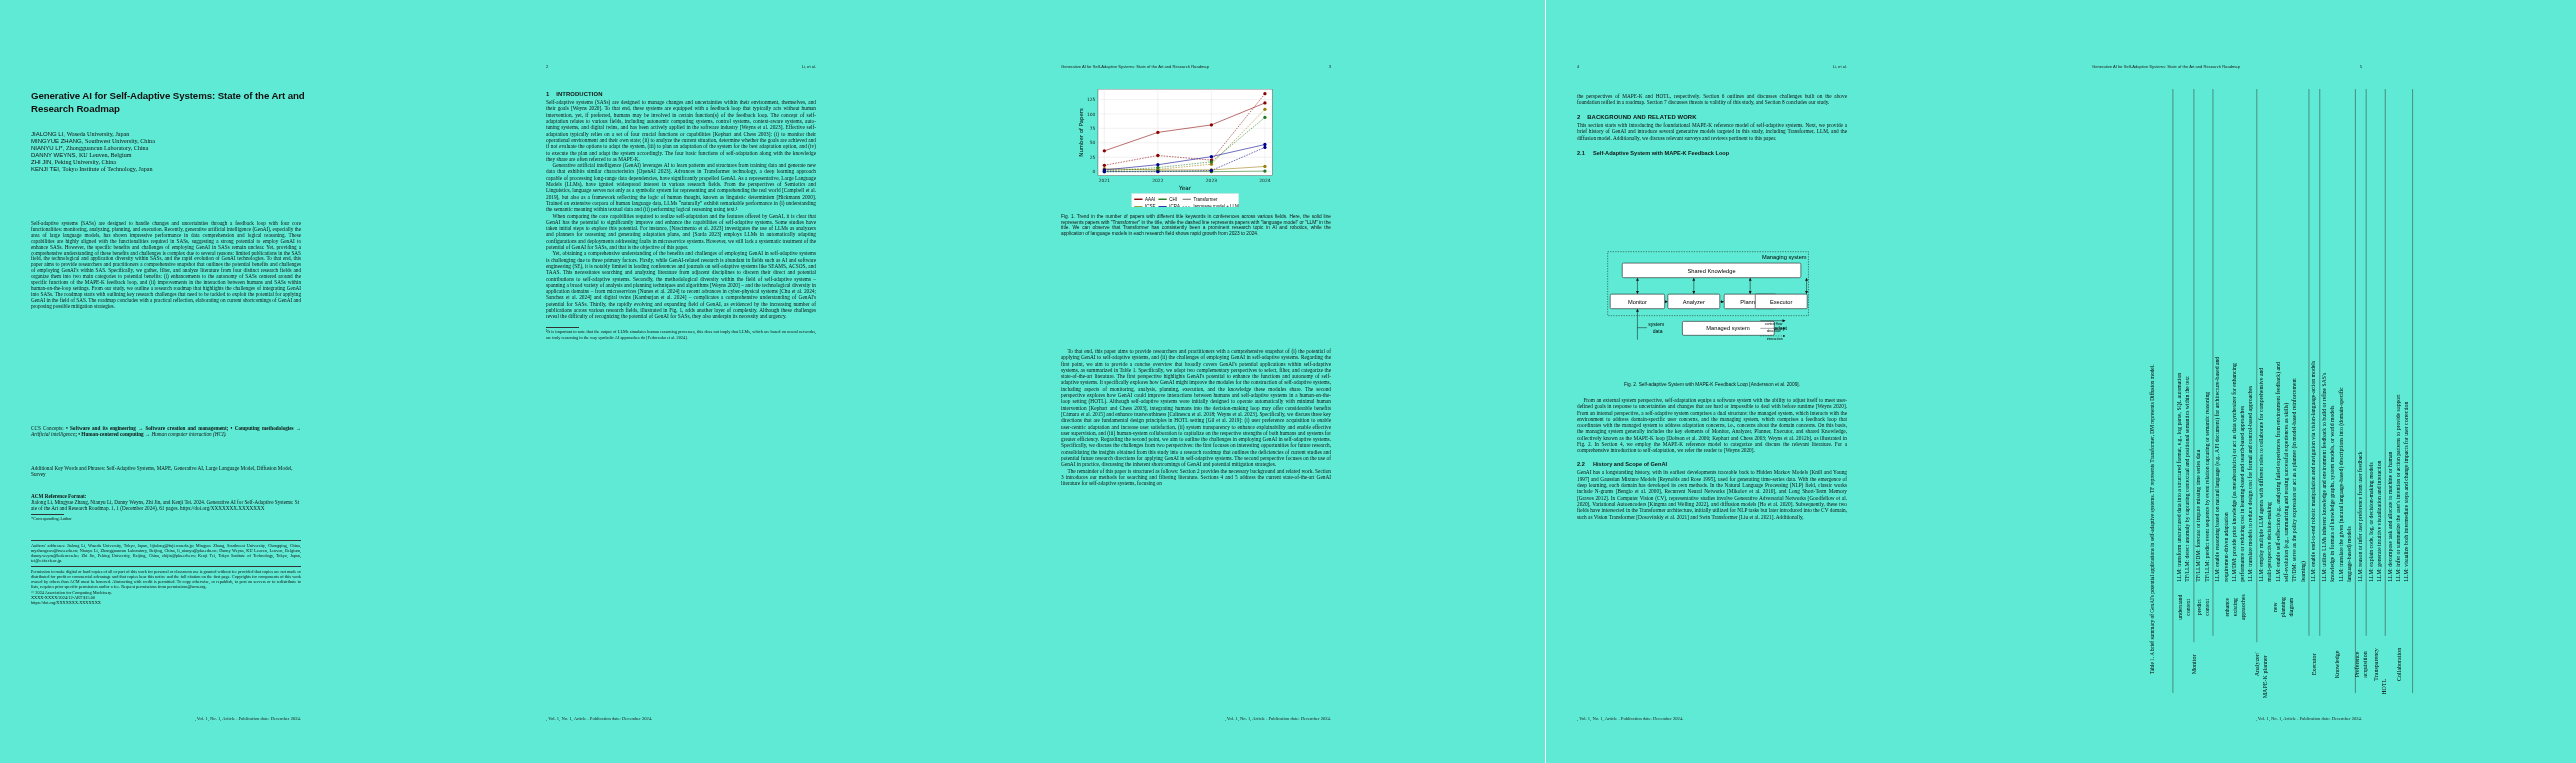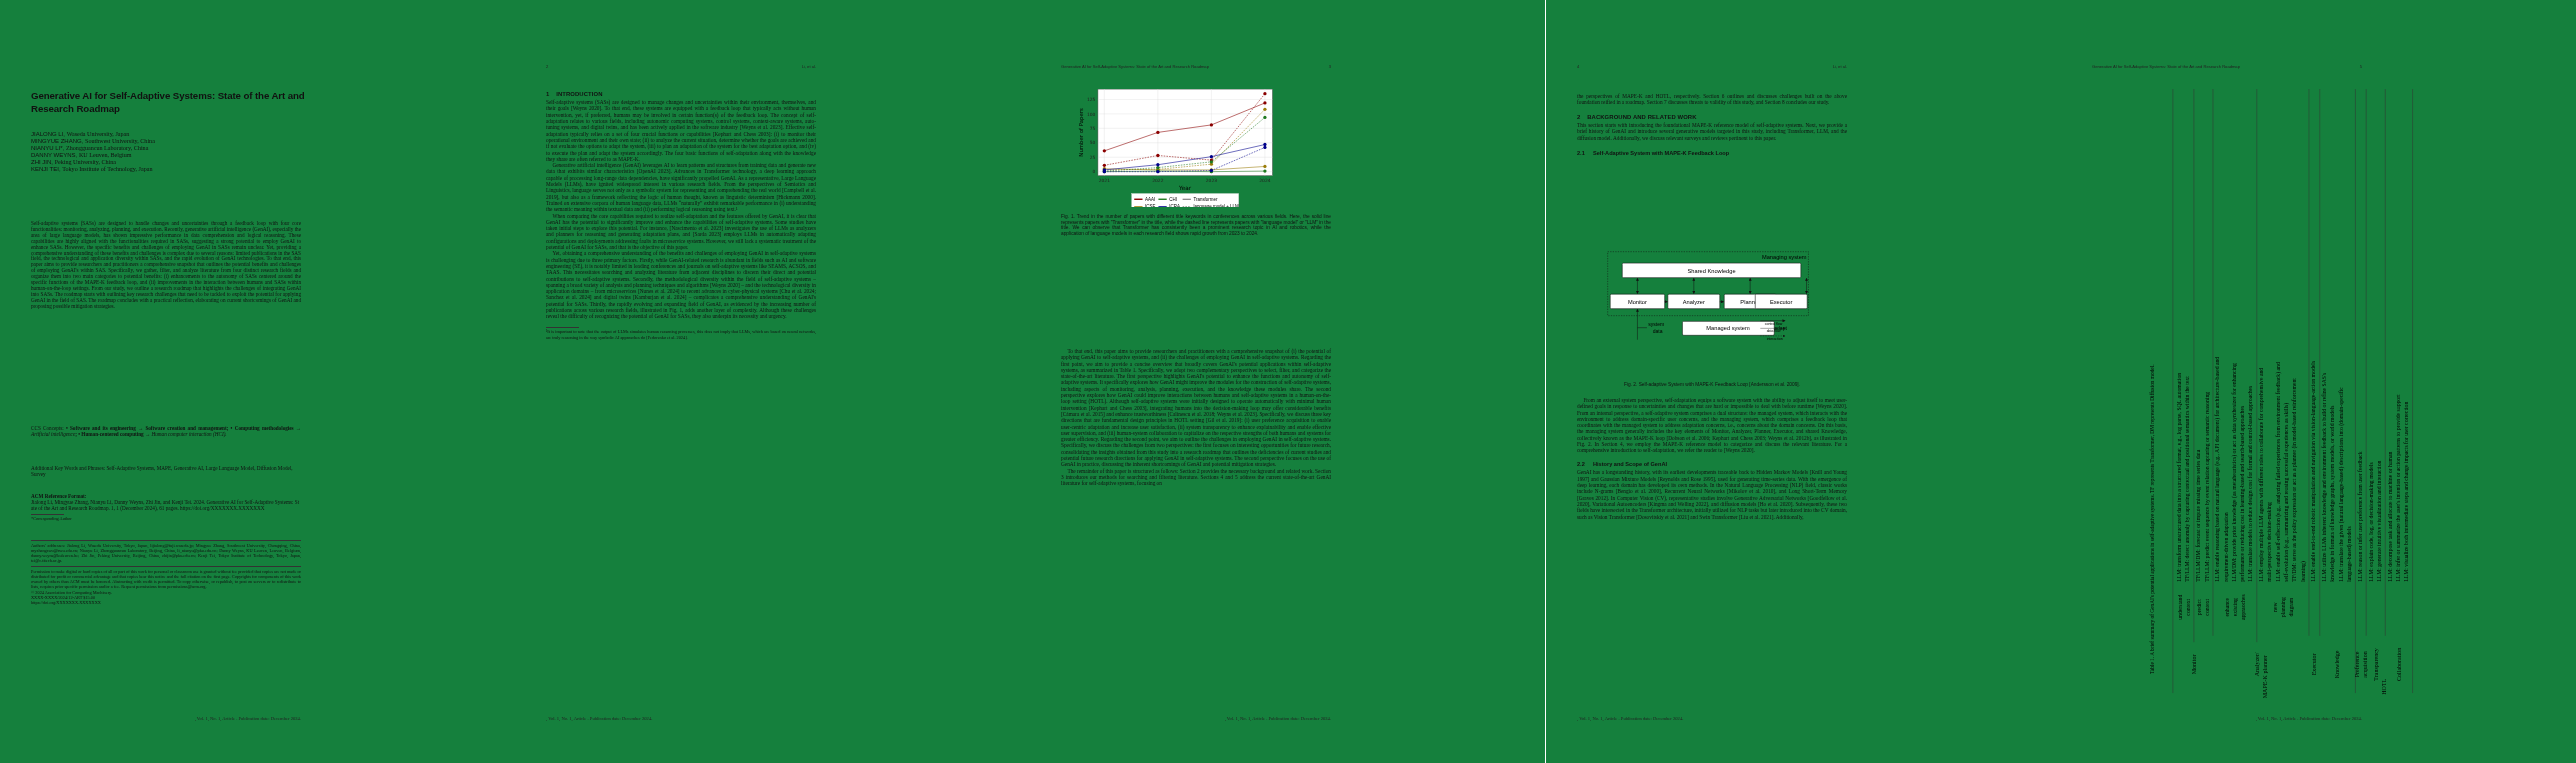--- a/index.html
+++ b/index.html
@@ -4,7 +4,7 @@
 <style>
   html,body{margin:0;padding:0;background:#fff;}
   body{width:2576px;height:763px;position:relative;overflow:hidden;font-family:"Liberation Serif","DejaVu Serif",serif;color:#111;}
-  .page{position:absolute;top:0;width:515px;height:763px;background:#15803d;}
+  .page{position:absolute;top:0;width:515px;height:763px;background:#5eead4;}
   .p1{left:0}.p2{left:515px}.p3{left:1030px}.p4{left:1546px}.p5{left:2061px}
   .content{position:absolute;left:31px;width:270px;}
   .runhead{position:absolute;top:64px;left:31px;width:270px;font-family:"Liberation Sans","DejaVu Sans",sans-serif;font-size:4.1px;color:#222;display:flex;justify-content:space-between;}

